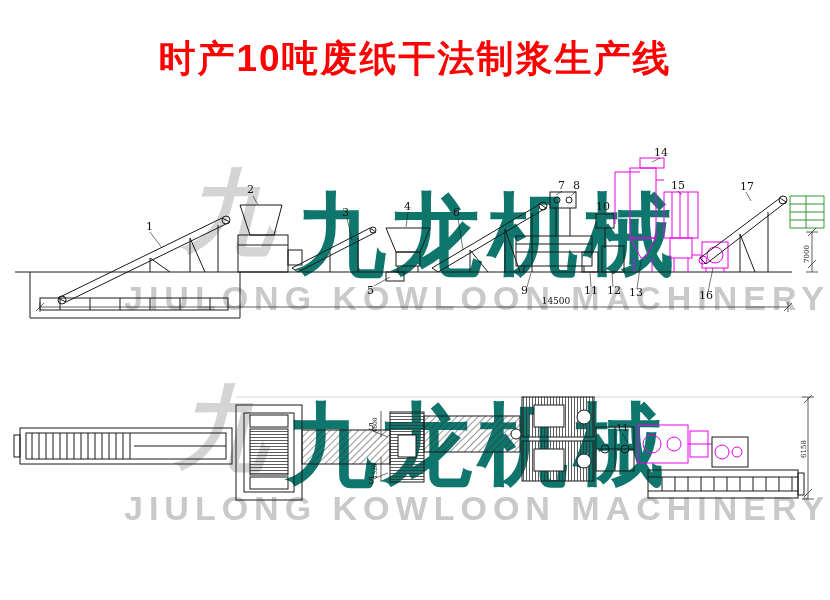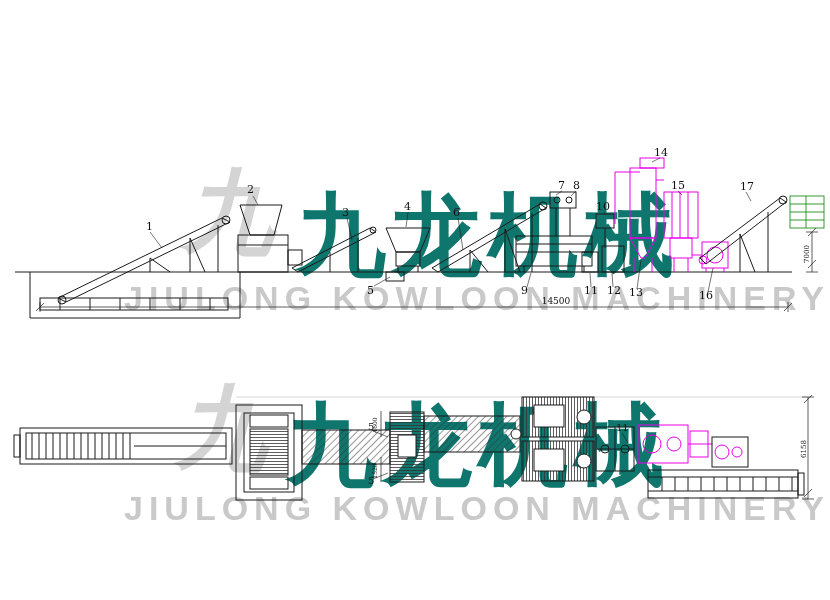--- a/index.html
+++ b/index.html
@@ -29,6 +29,7 @@
   <div class="wm wm-cn" style="left:286px; top:400px;">九龙机械</div>
   <div class="wm wm-en" style="left:124px; top:491px;">JIULONG KOWLOON MACHINERY</div>
 
+  <h1 class="title">时产10吨废纸干法制浆生产线</h1>
 
   <svg class="layer" style="top:140px;" width="830" height="190" viewBox="0 0 830 190">
 

